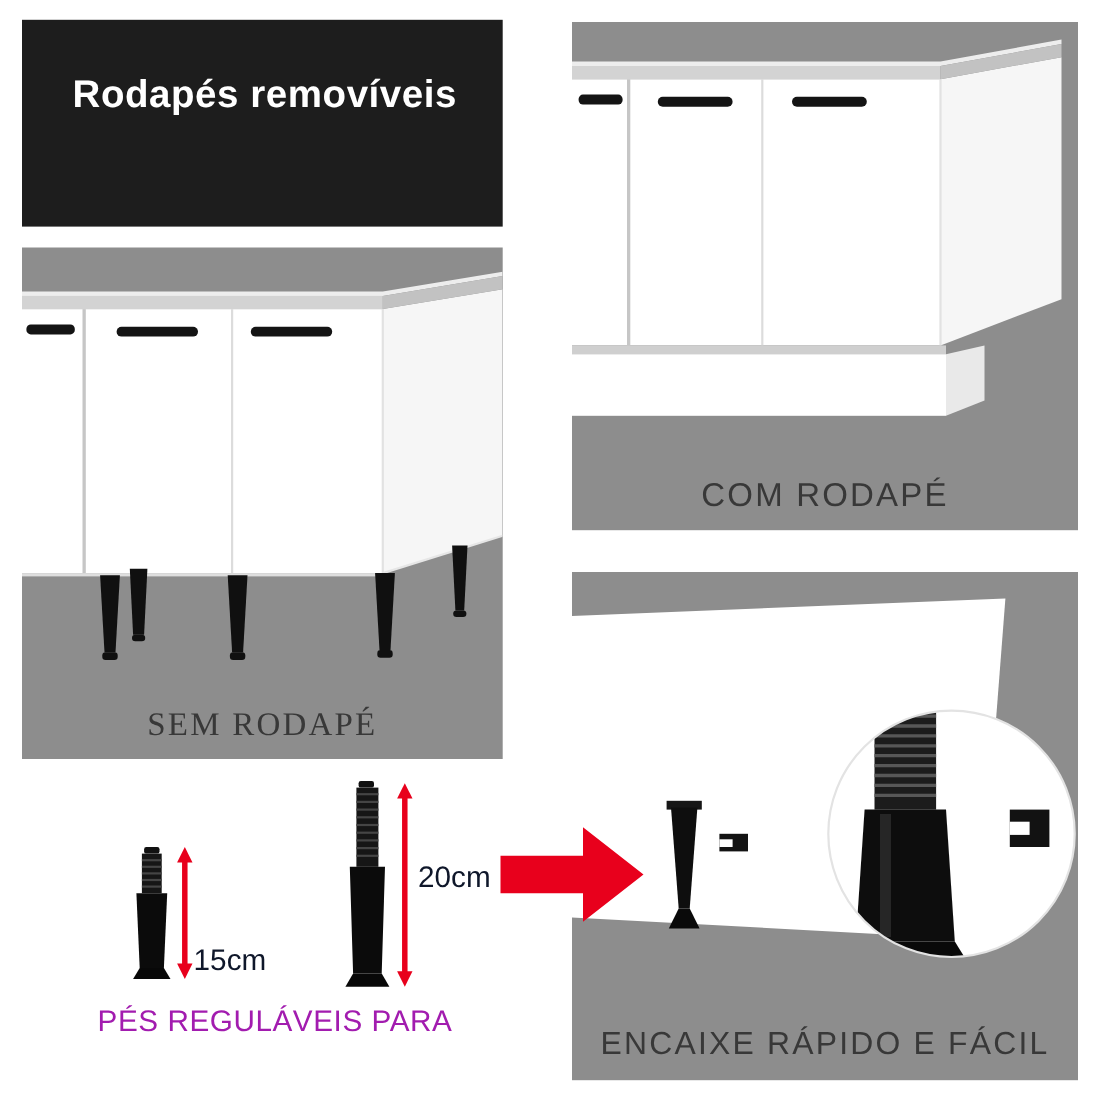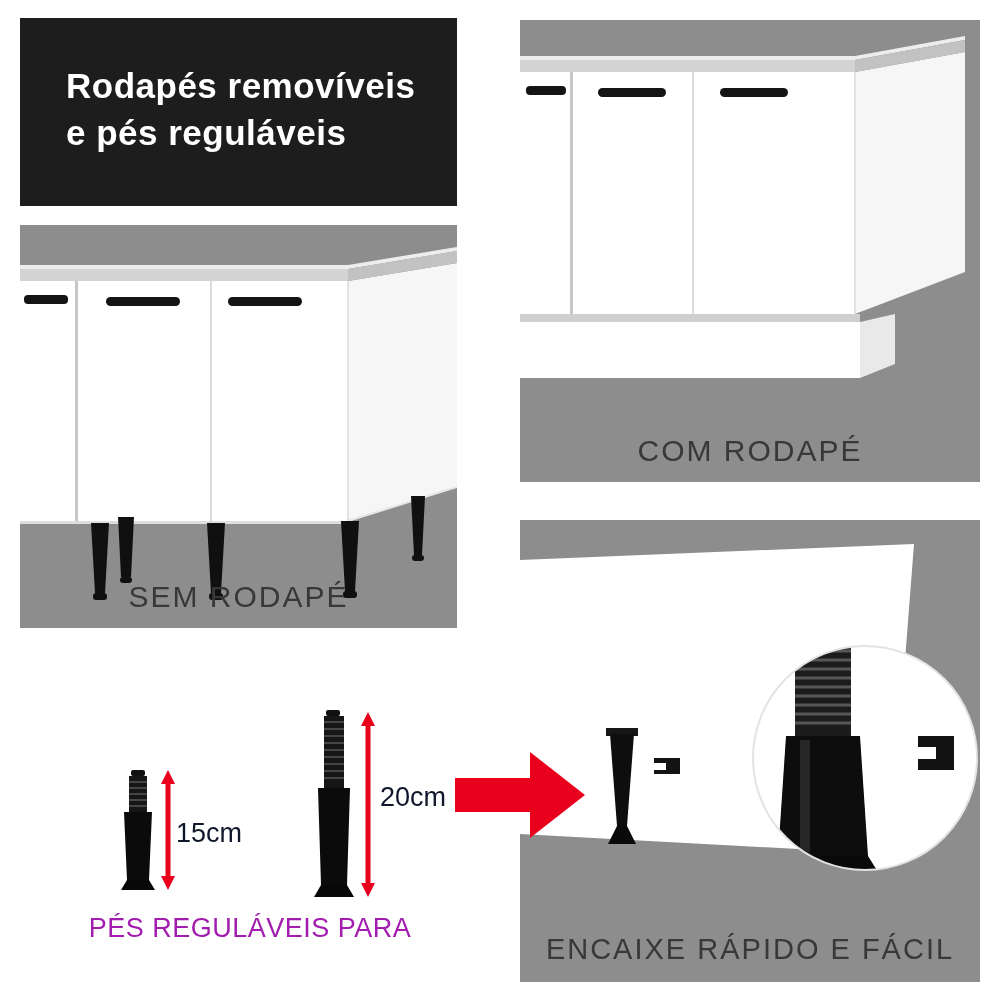--- a/index.html
+++ b/index.html
@@ -45,7 +45,6 @@
 
   <div class="header-box">
     <div class="line">Rodapés removíveis</div>
-    <div class="line">e pés reguláveis</div>
   </div>
 
   <div class="panel panel-sem">

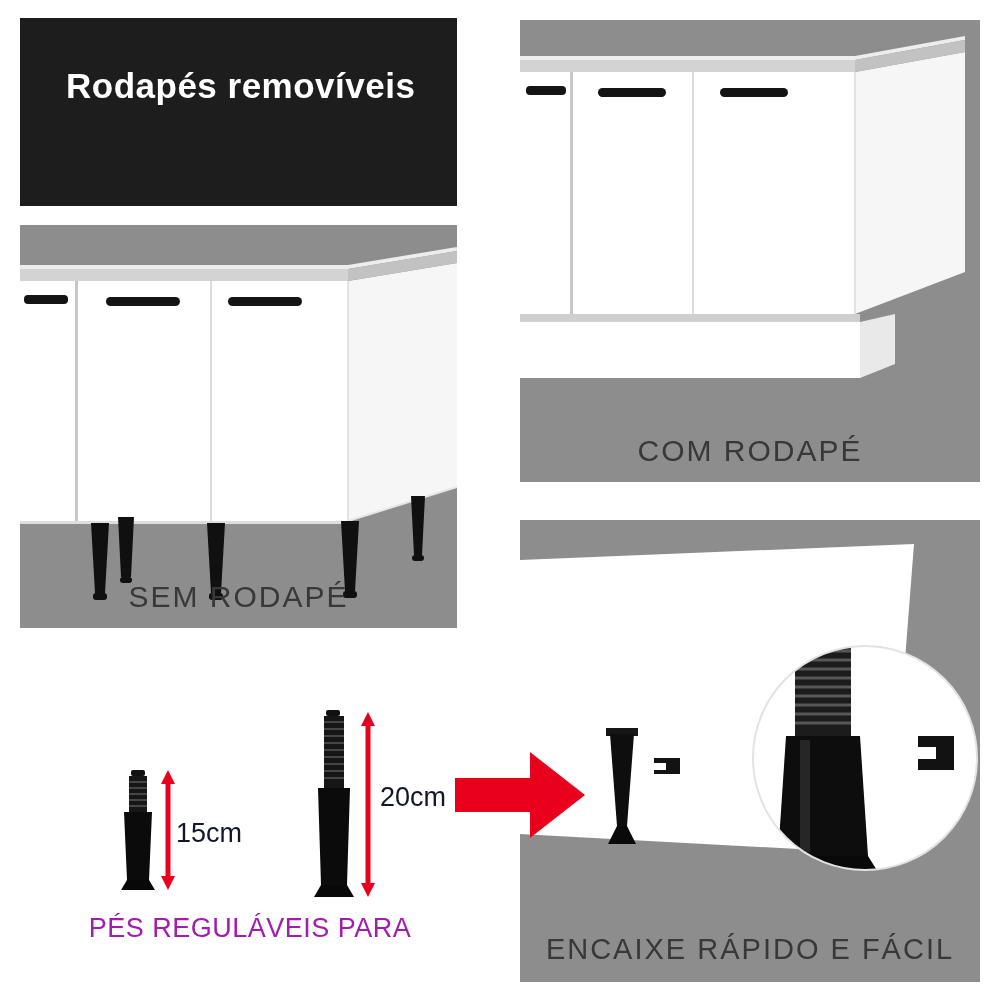--- a/index.html
+++ b/index.html
@@ -18,7 +18,7 @@
   .panel{
     position:absolute;background:#8d8d8d;overflow:hidden;
   }
-  .panel-sem{left:20px;top:225px;width:437px;height:403px;}
+  .panel-sem{left:20px;top:225px;width:437px;height:465px;font-family:Liberation Serif, serif;}
   .panel-com{left:520px;top:20px;width:460px;height:462px;}
   .panel-enc{left:520px;top:520px;width:460px;height:462px;}
   .panel svg{position:absolute;left:0;top:0;}

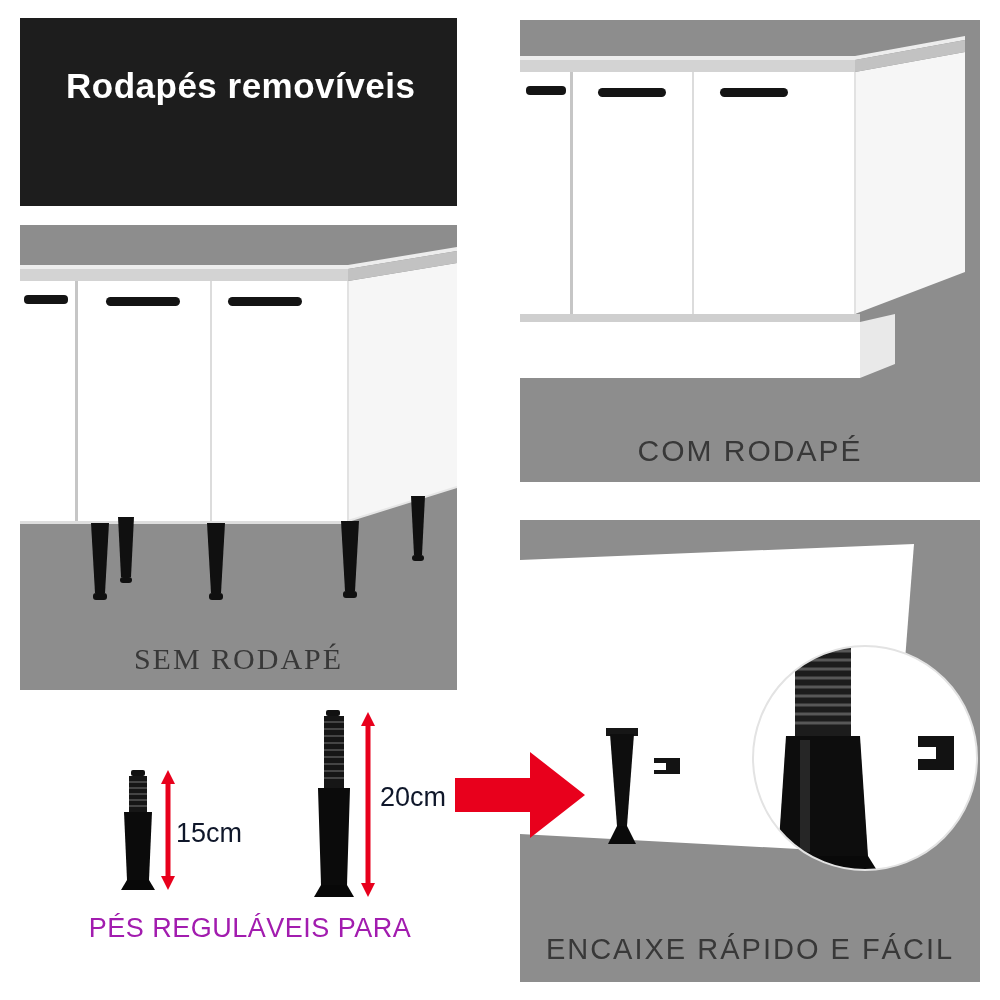--- a/index.html
+++ b/index.html
@@ -31,7 +31,7 @@
   .measure-label{
     position:absolute;color:#0f172a;font-size:27px;font-weight:400;
   }
-  .label-15{left:176px;top:818px;}
+  .label-15{left:176px;top:858px;}
   .label-20{left:380px;top:782px;}
   .feet-caption{
     position:absolute;left:20px;top:908px;width:460px;text-align:center;

